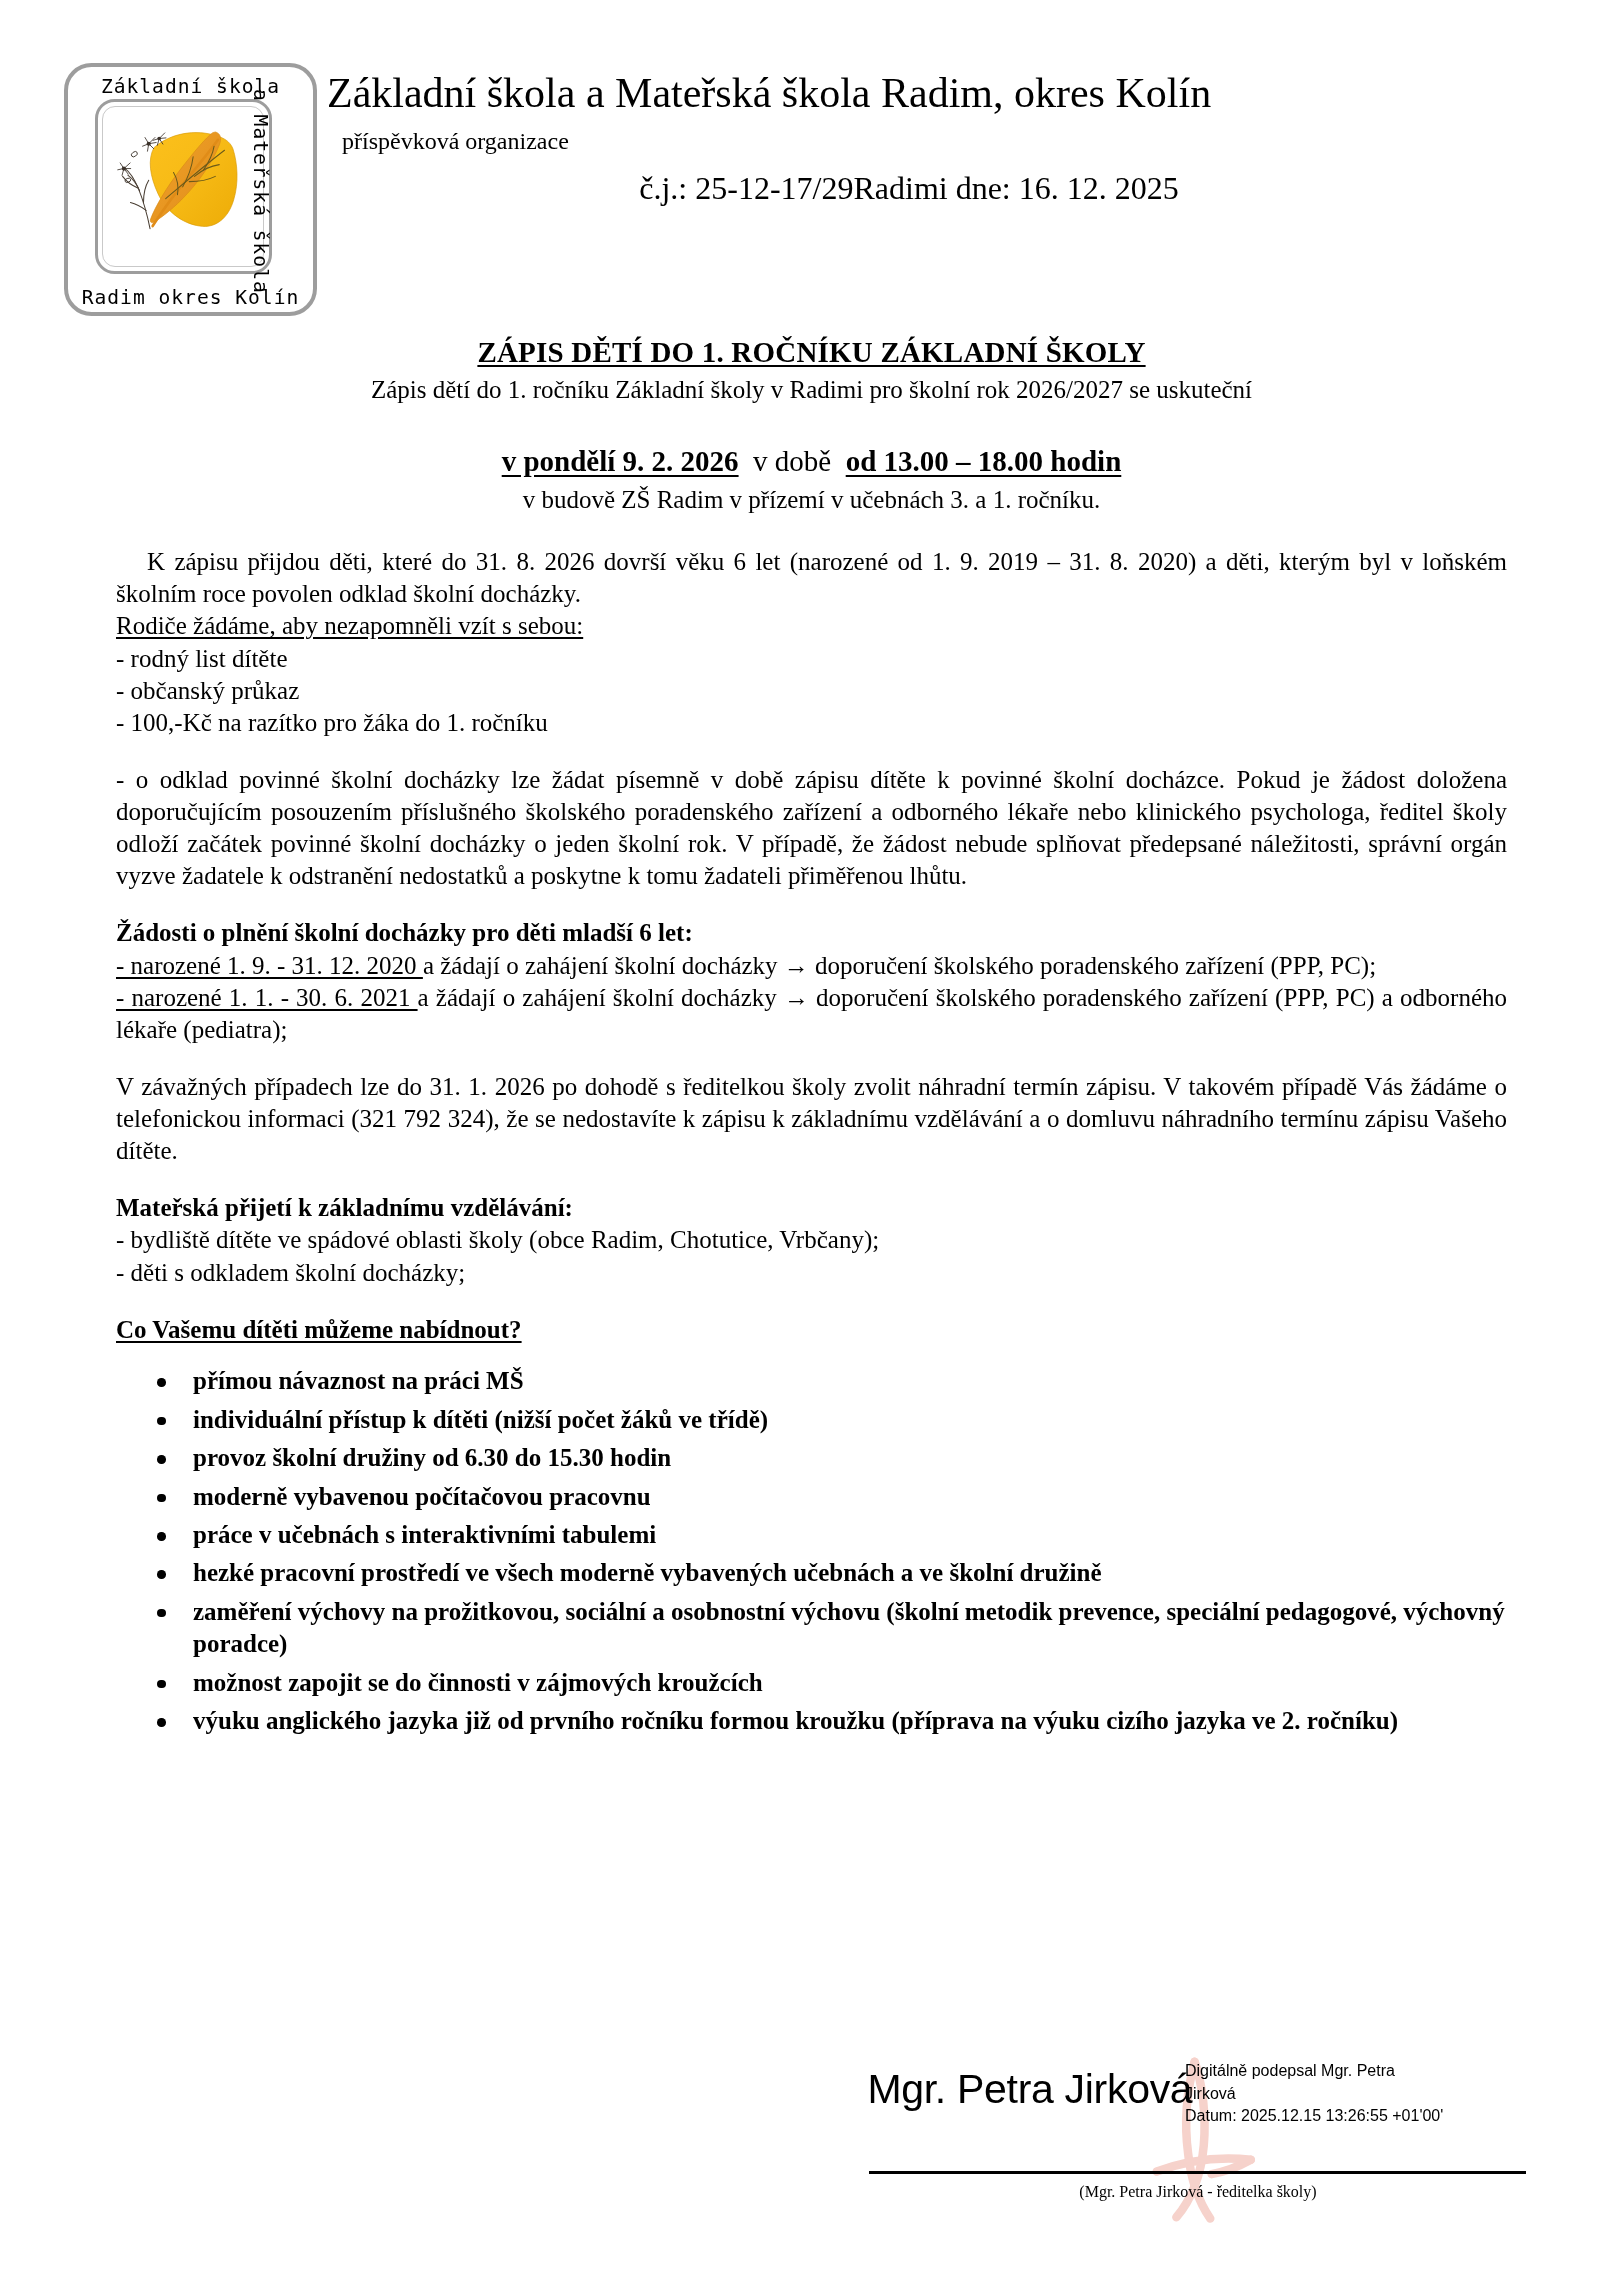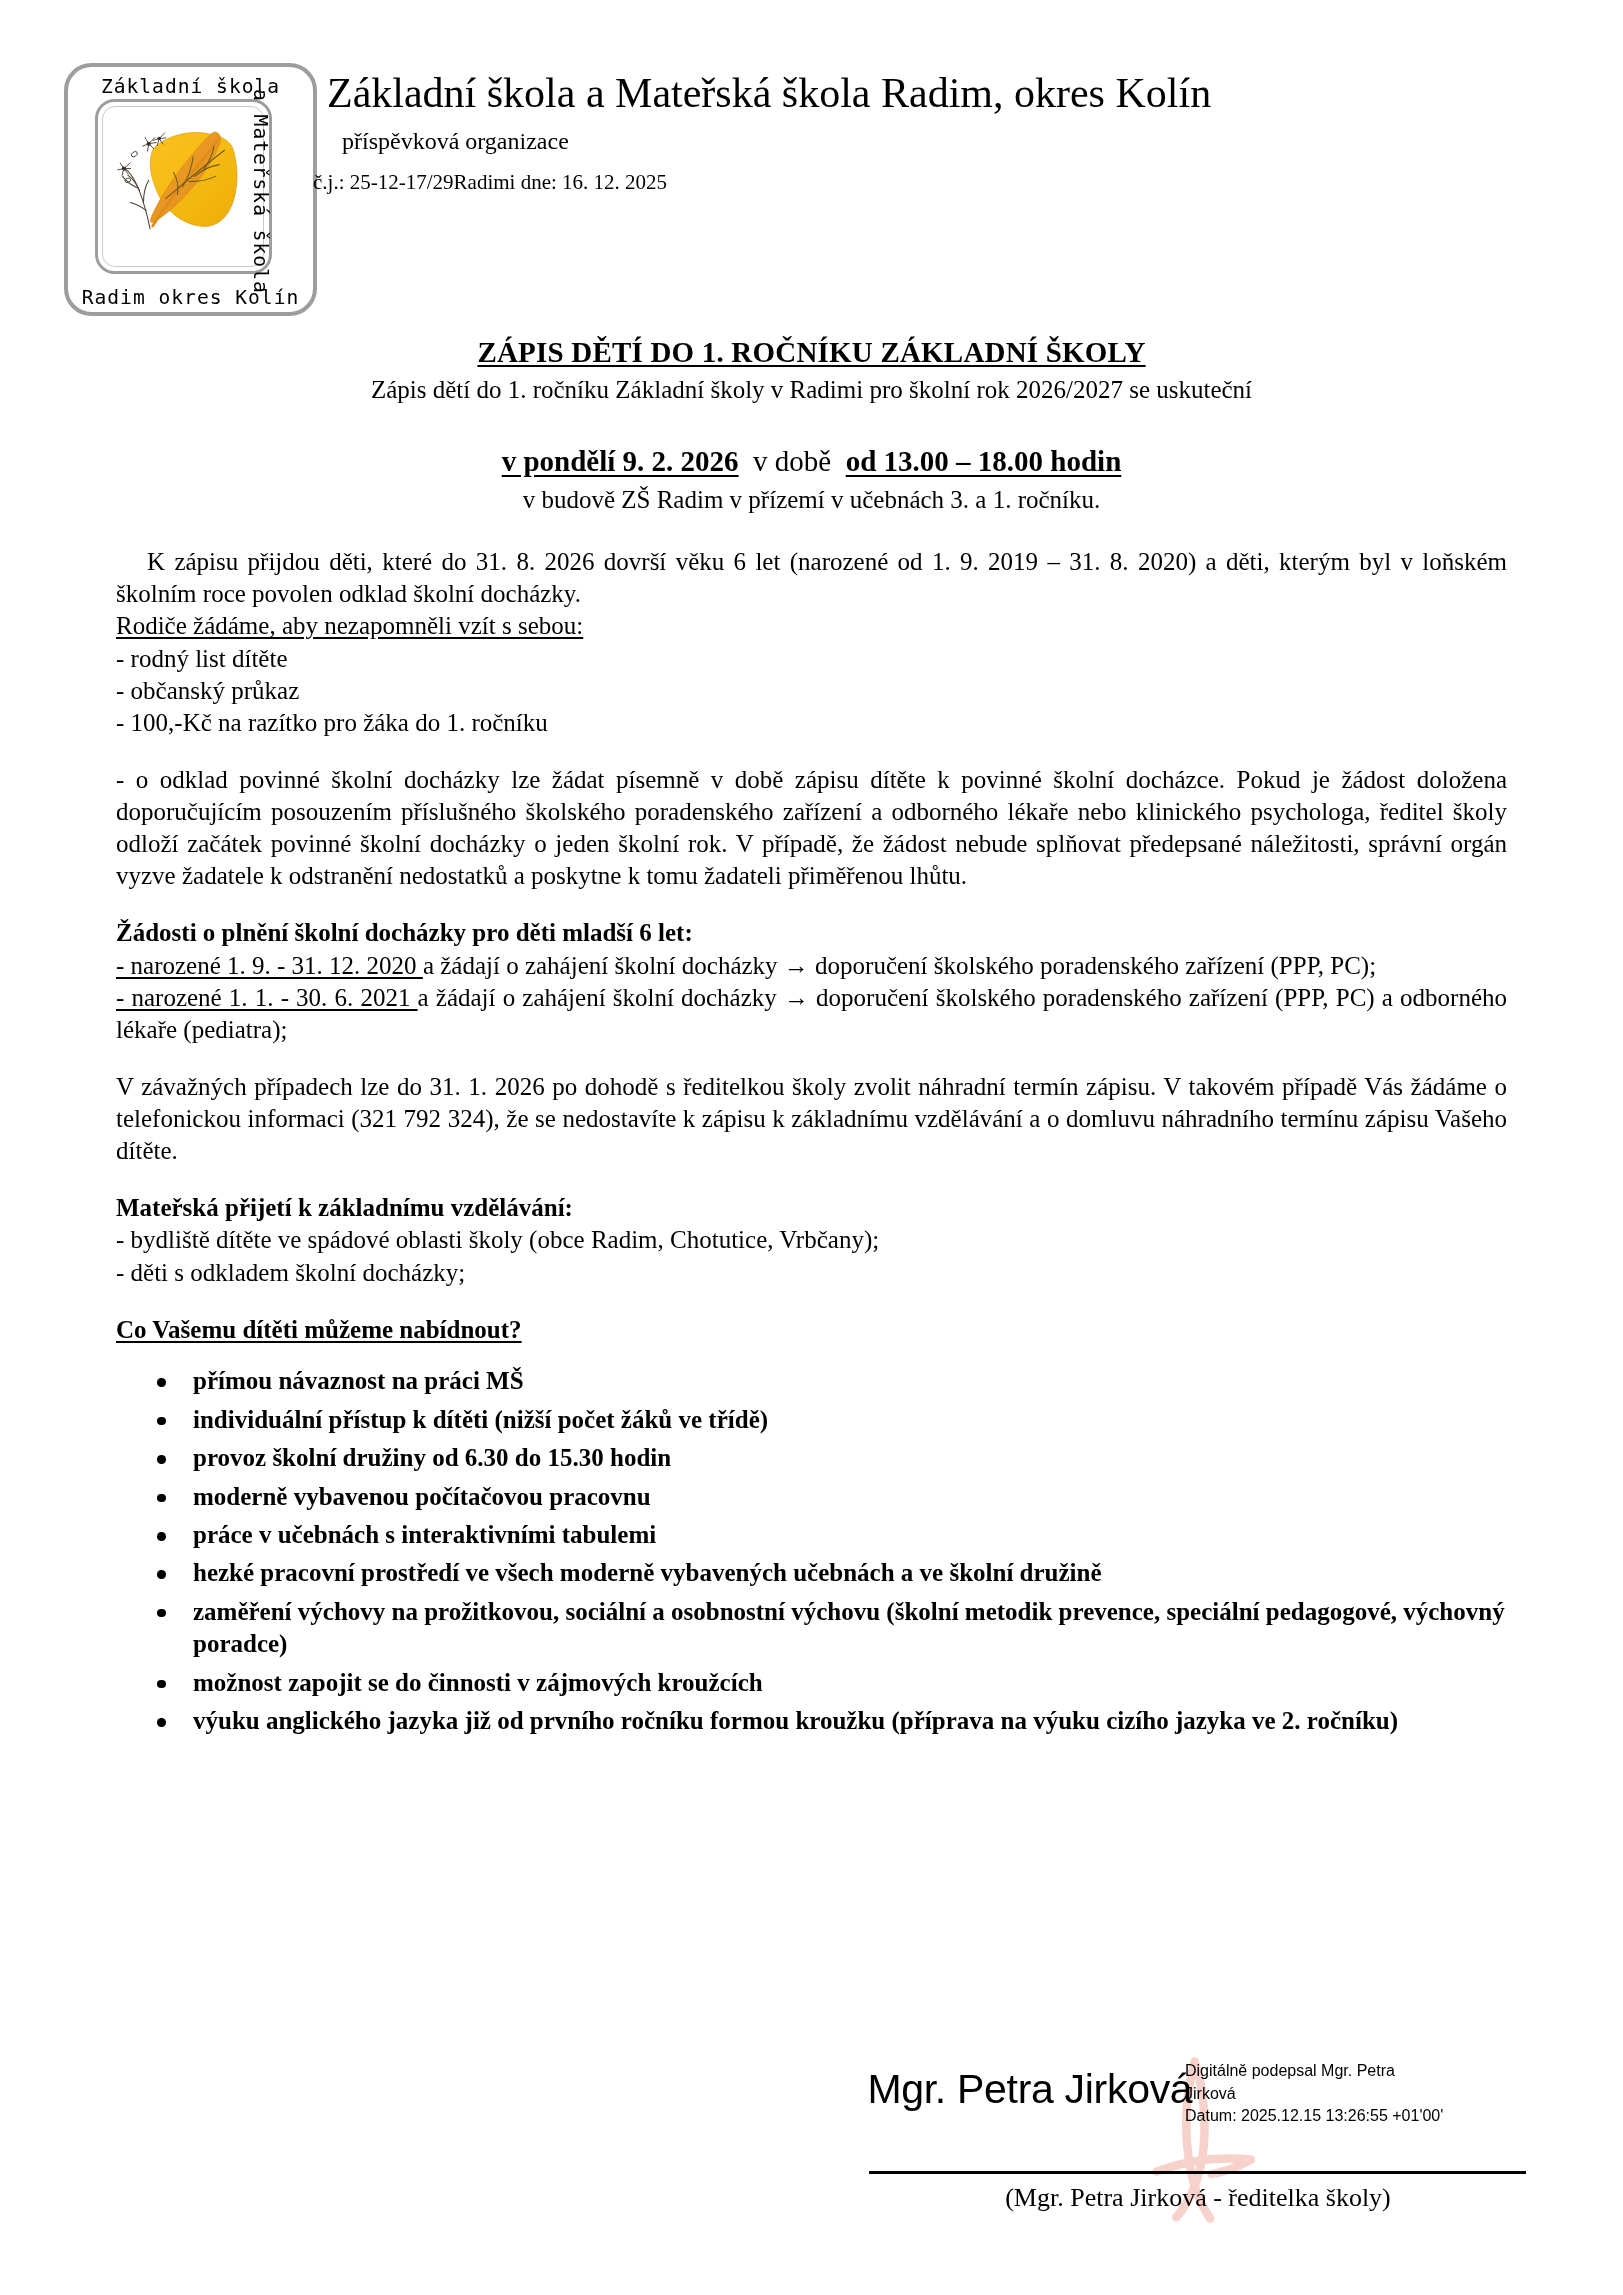--- a/index.html
+++ b/index.html
@@ -129,8 +129,8 @@
     top: 119px;
     width: 1192px;
     display: flex;
-    justify-content: flex-start;
-    font-size: 21px;
+    justify-content: center;
+    font-size: 32px;
   }
 
   

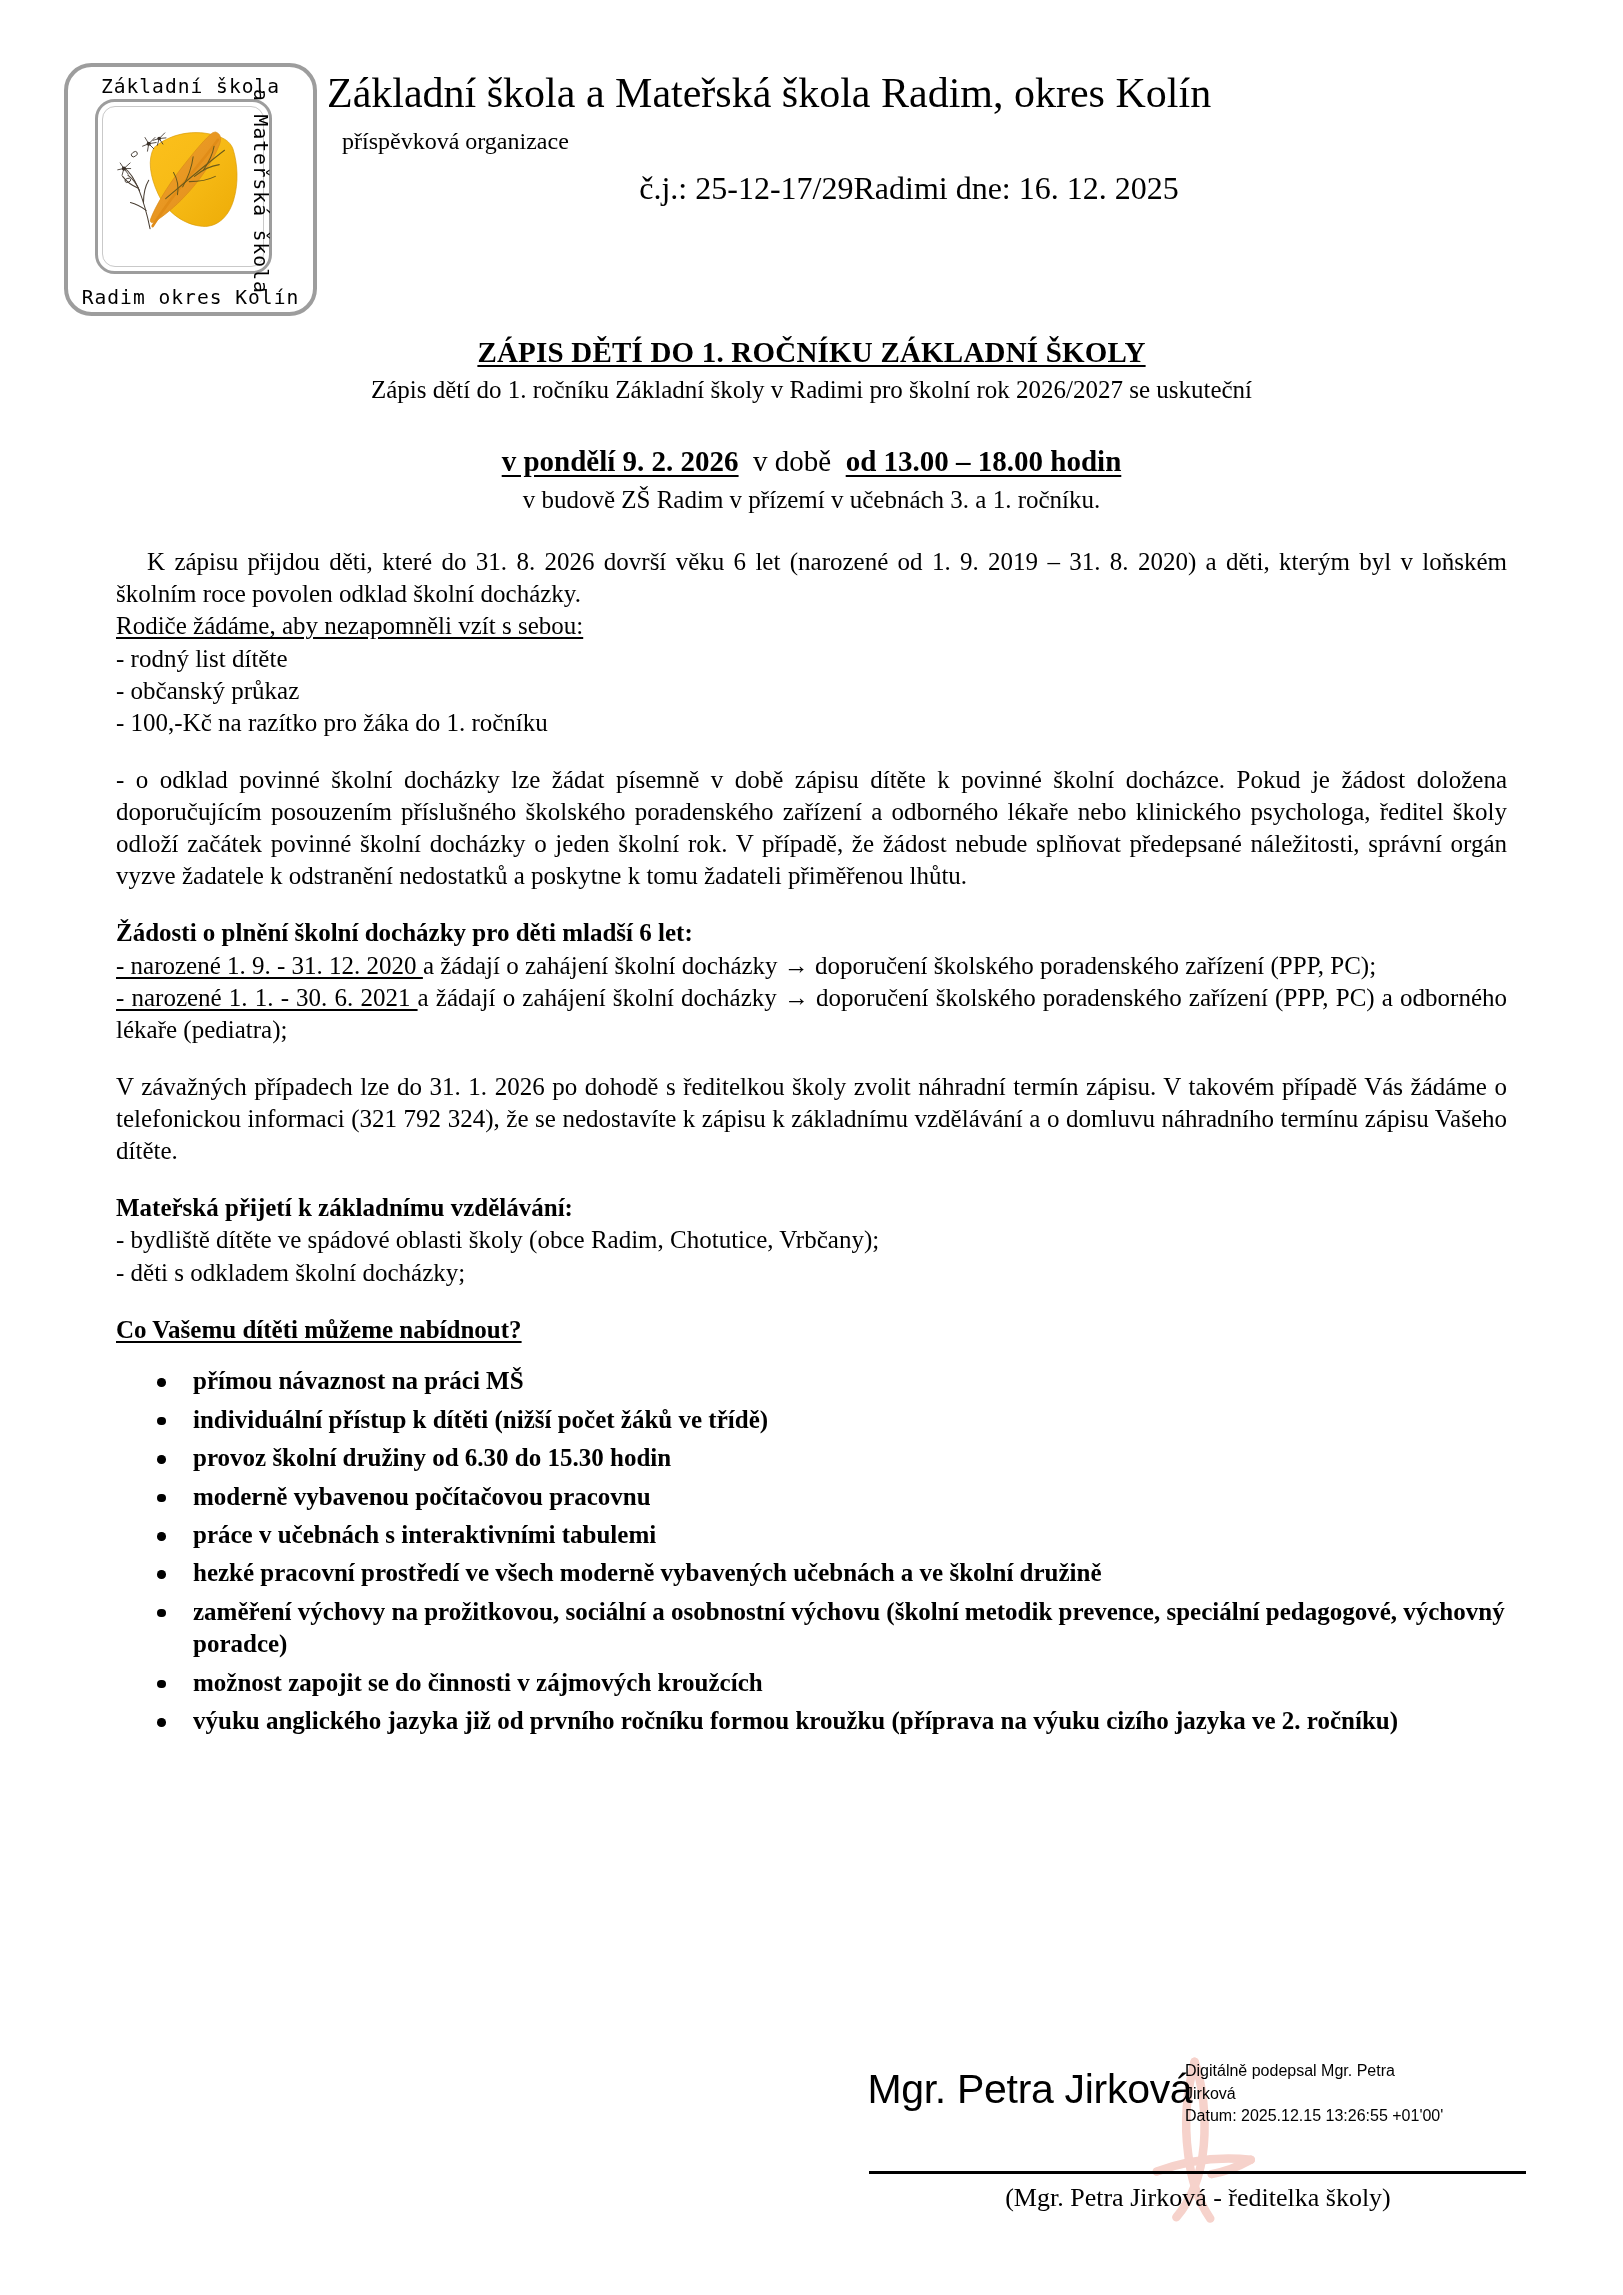--- a/index.html
+++ b/index.html
@@ -267,7 +267,7 @@
     top: 128px;
     width: 694px;
     text-align: center;
-    font-size: 26px;
+    font-size: 16px;
     z-index: 3;
     white-space: nowrap;
   }

